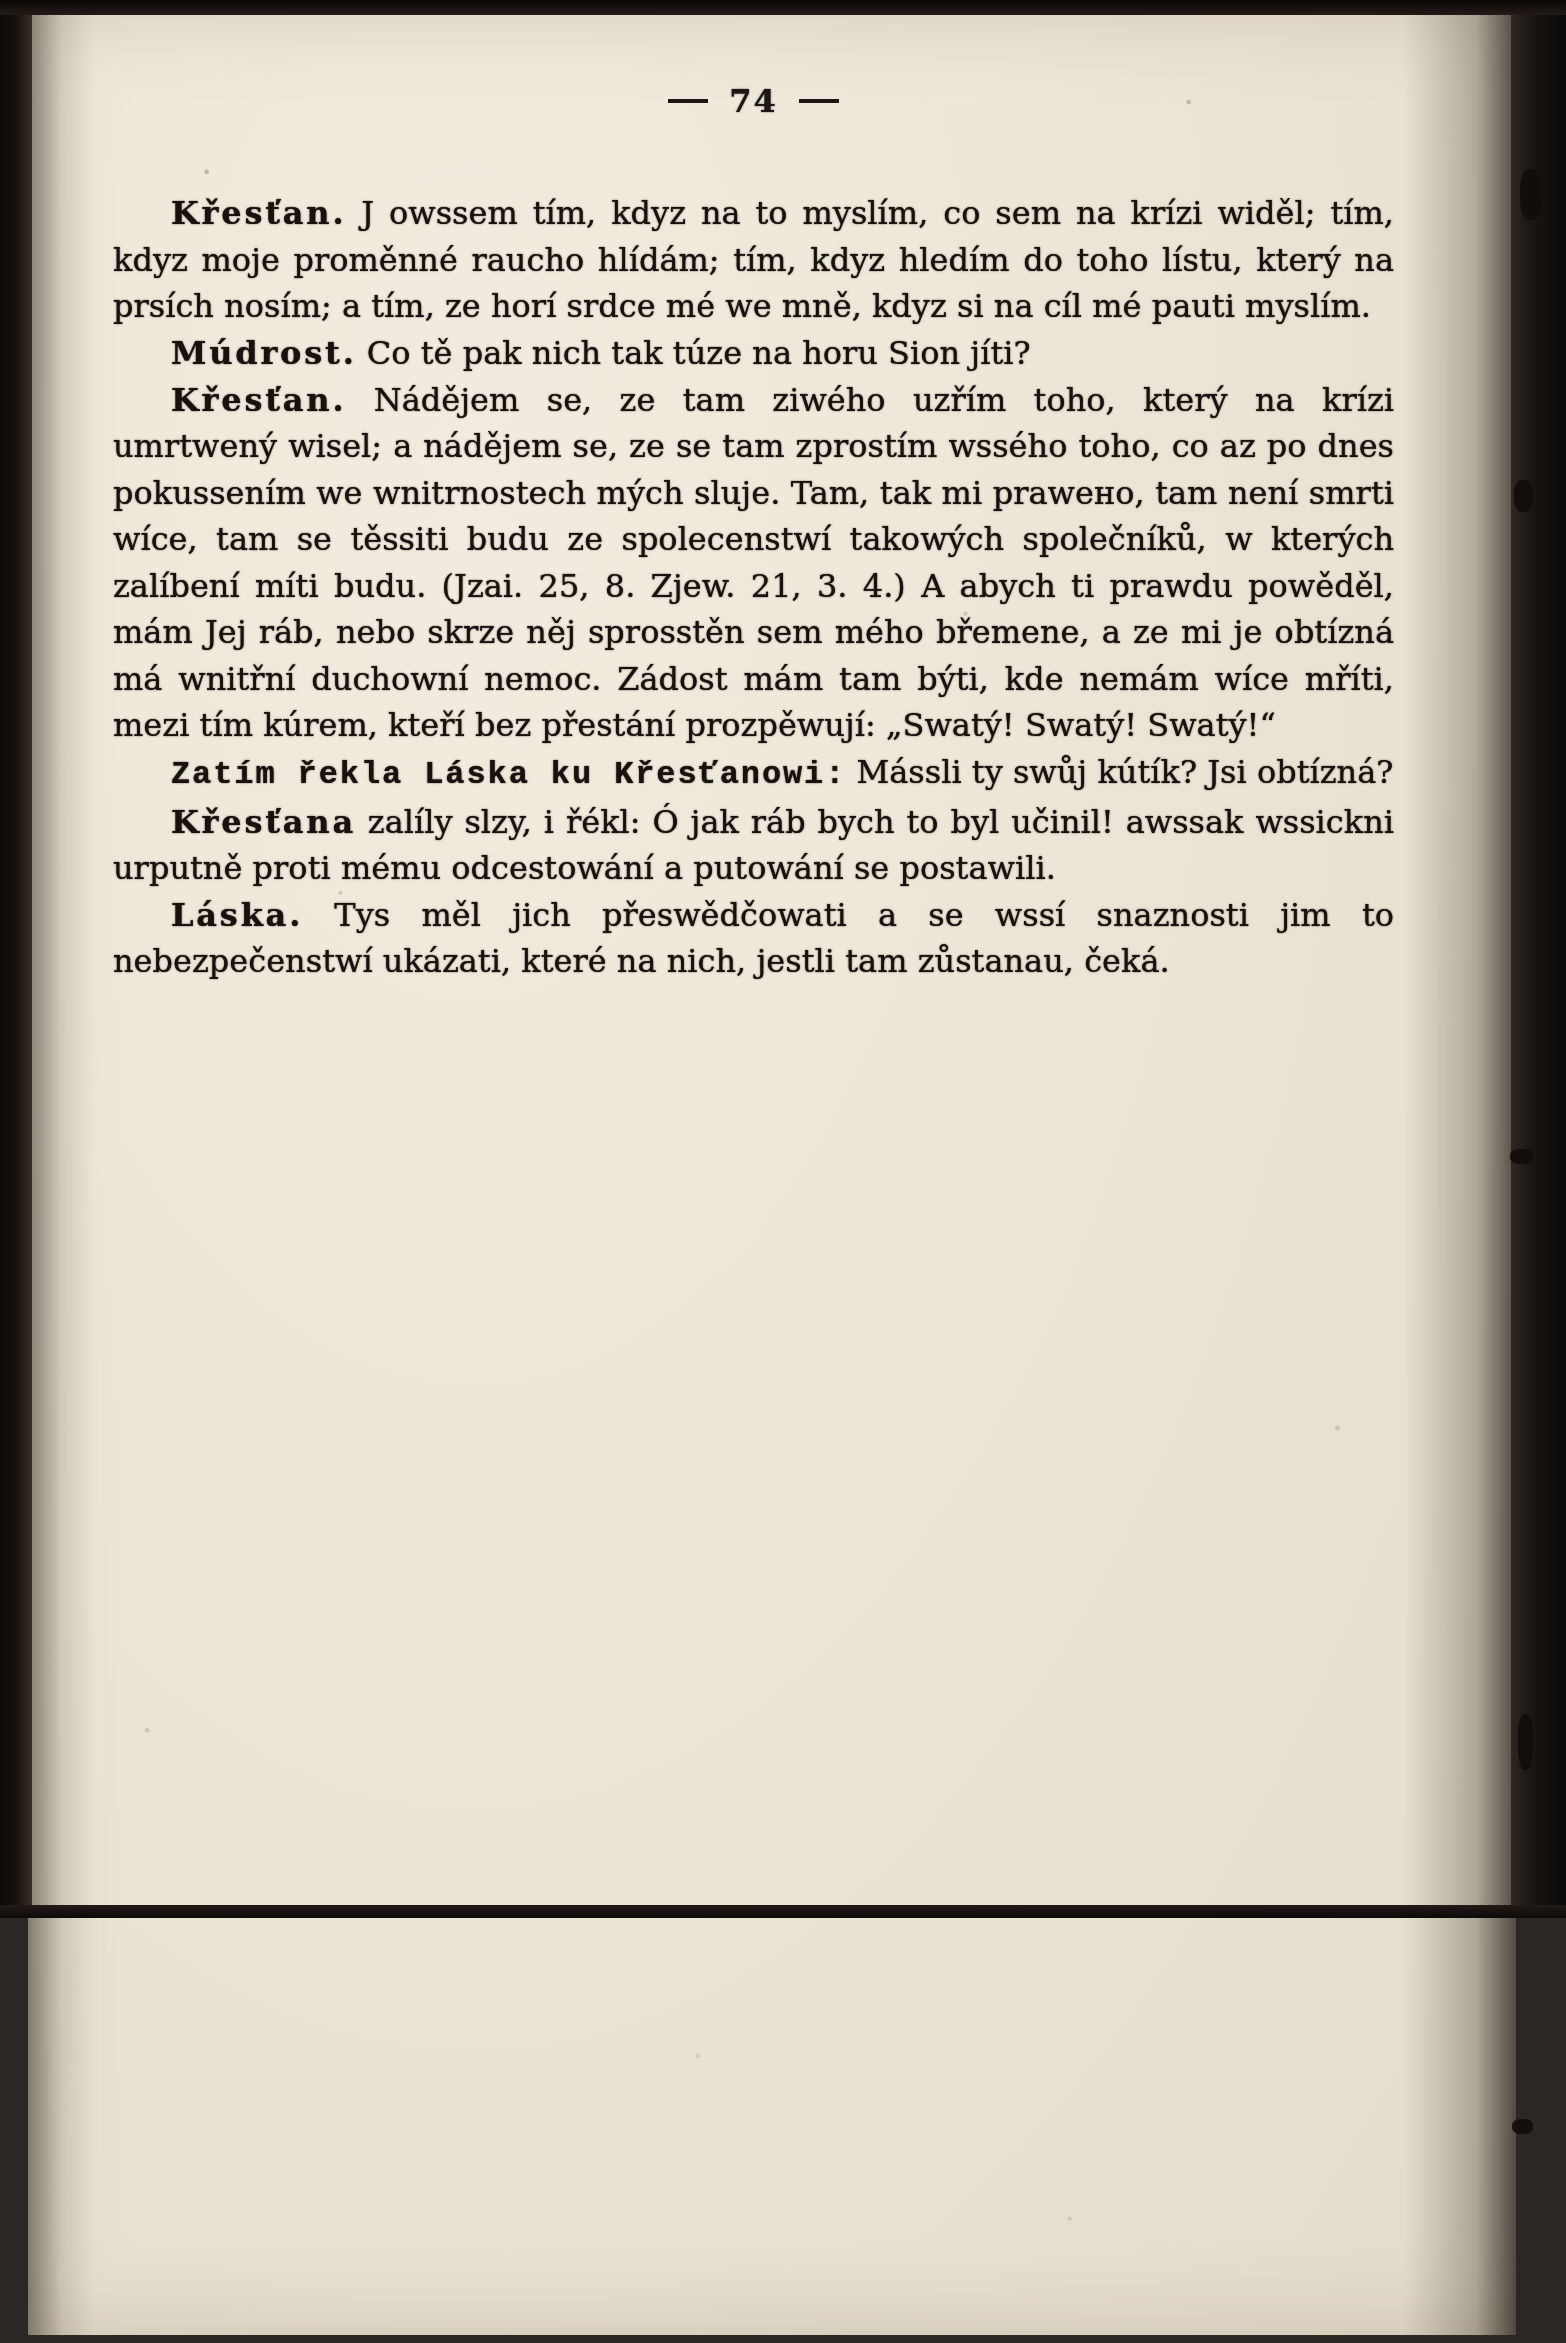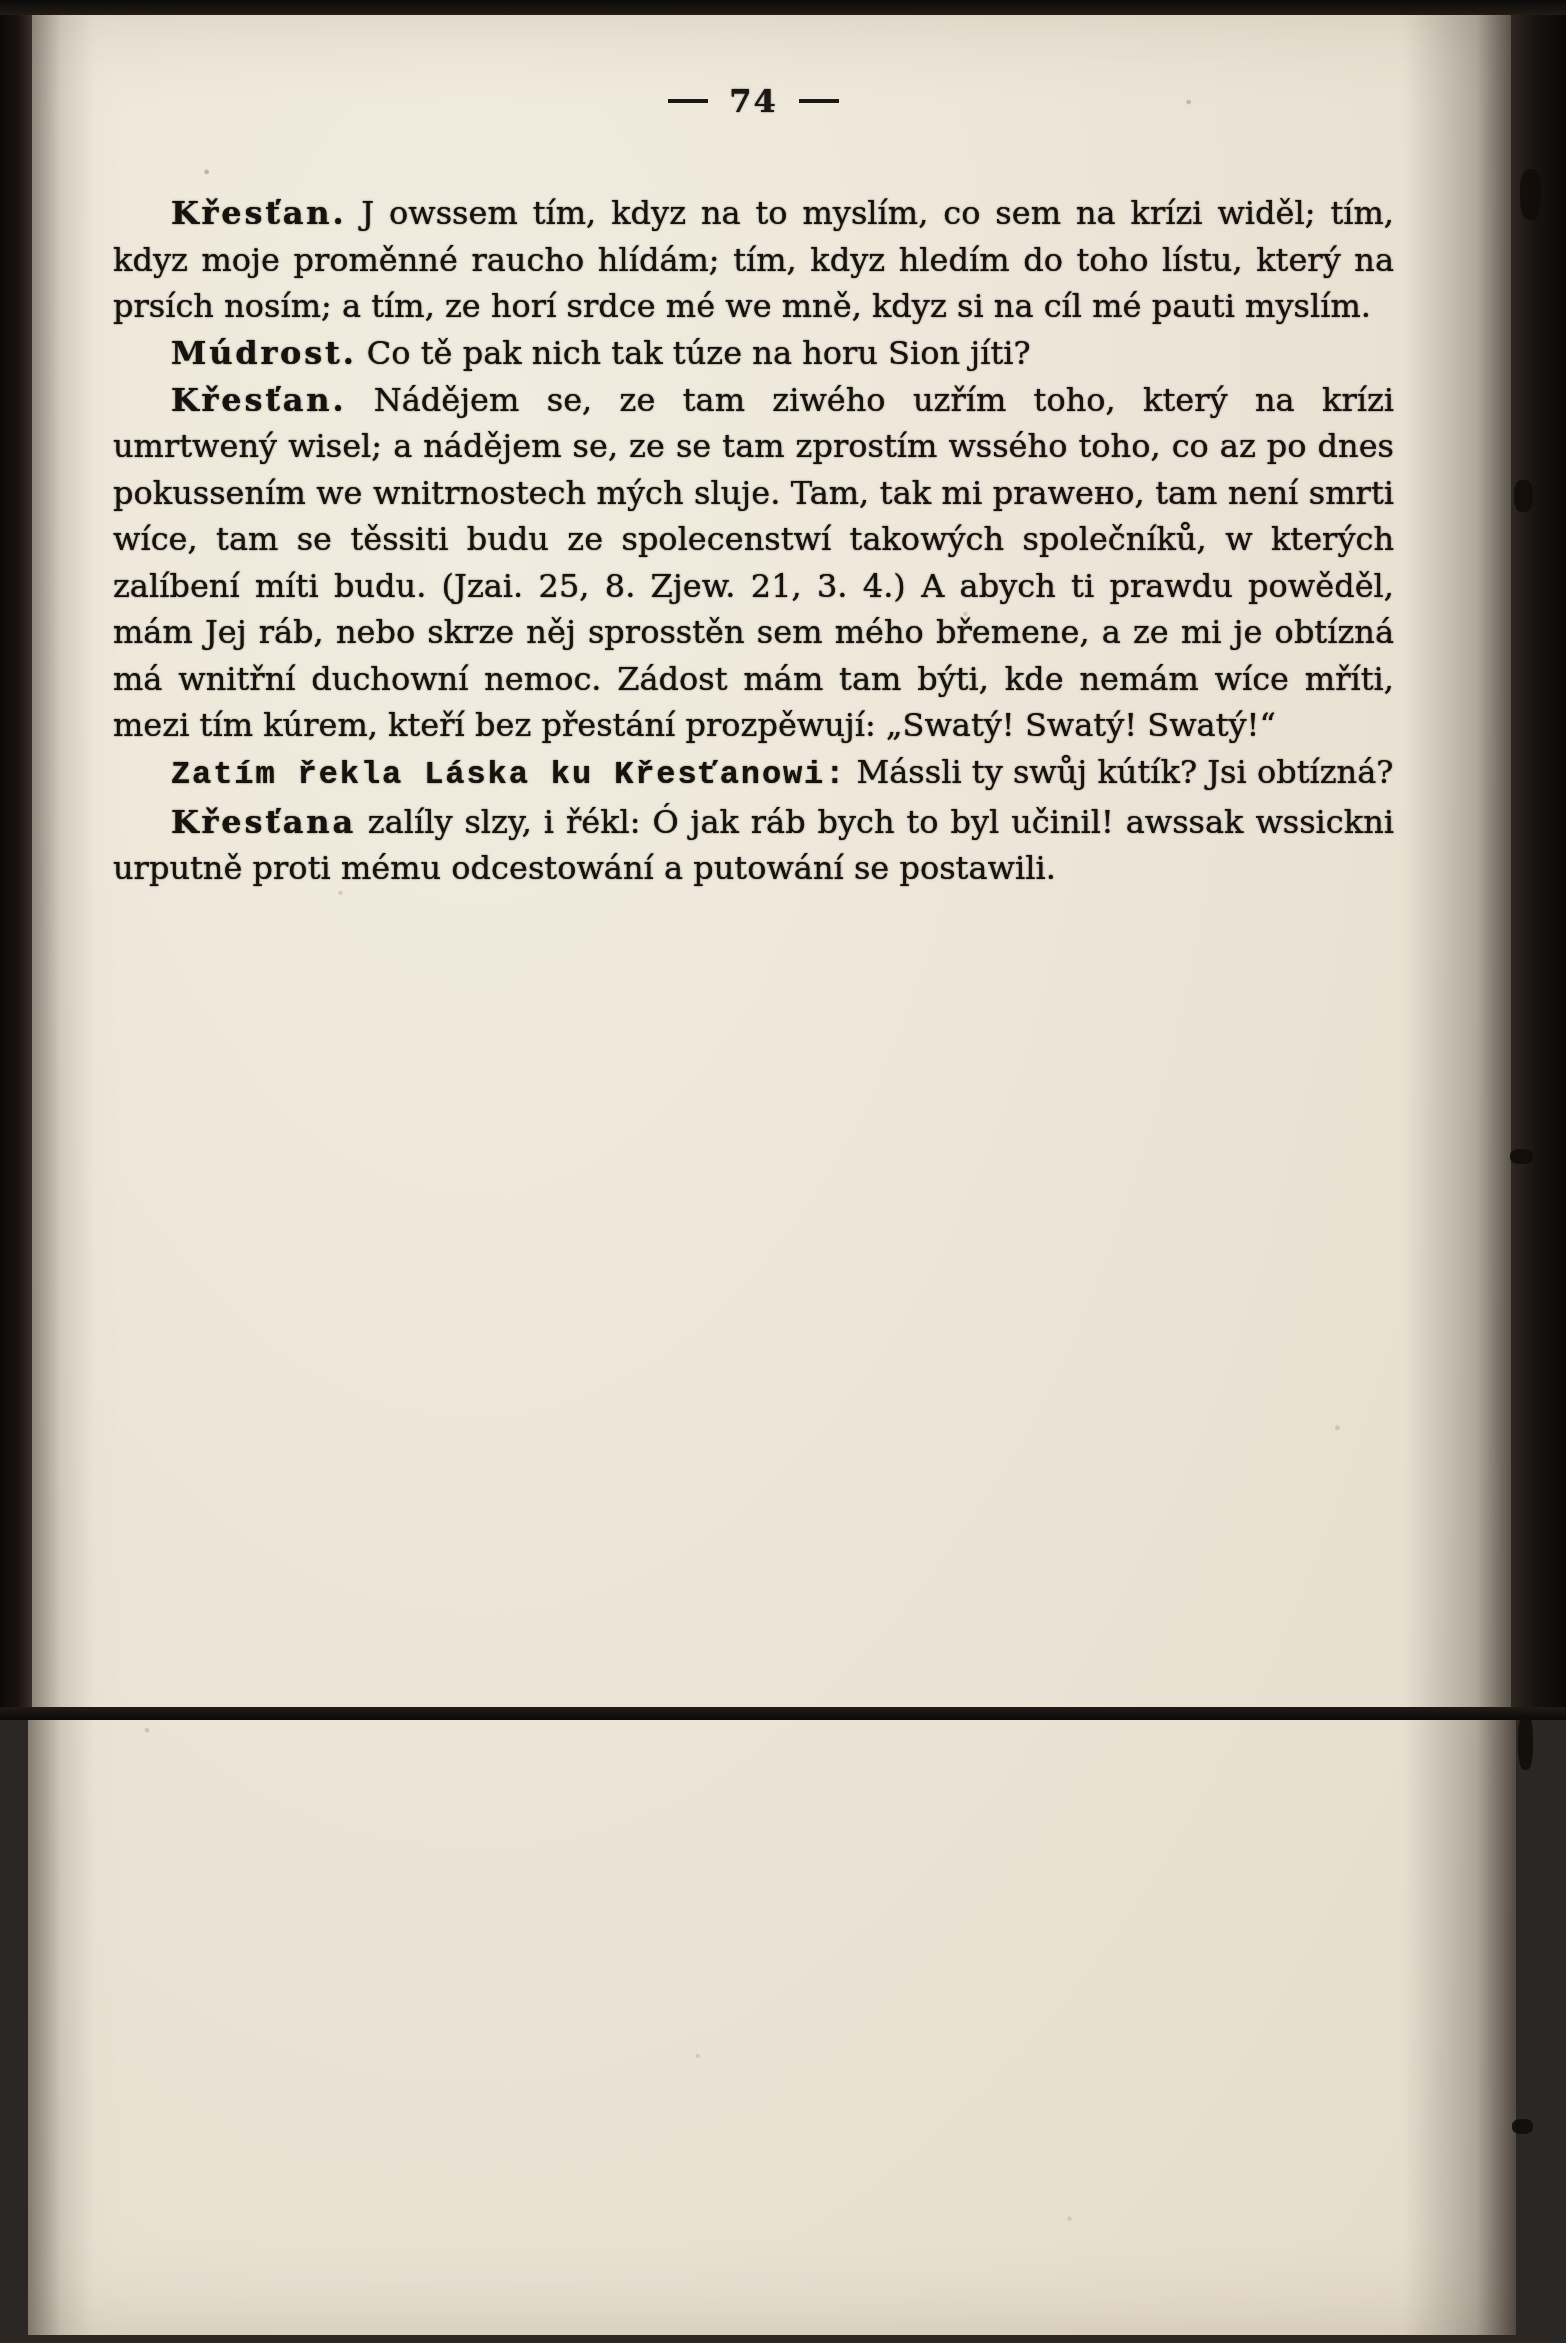--- a/index.html
+++ b/index.html
@@ -18,7 +18,7 @@
   .scan {
     position: relative;
     width: 1567px;
-    height: 1720px;
+    height: 1918px;
     background: #7dd3fc;
   }
   

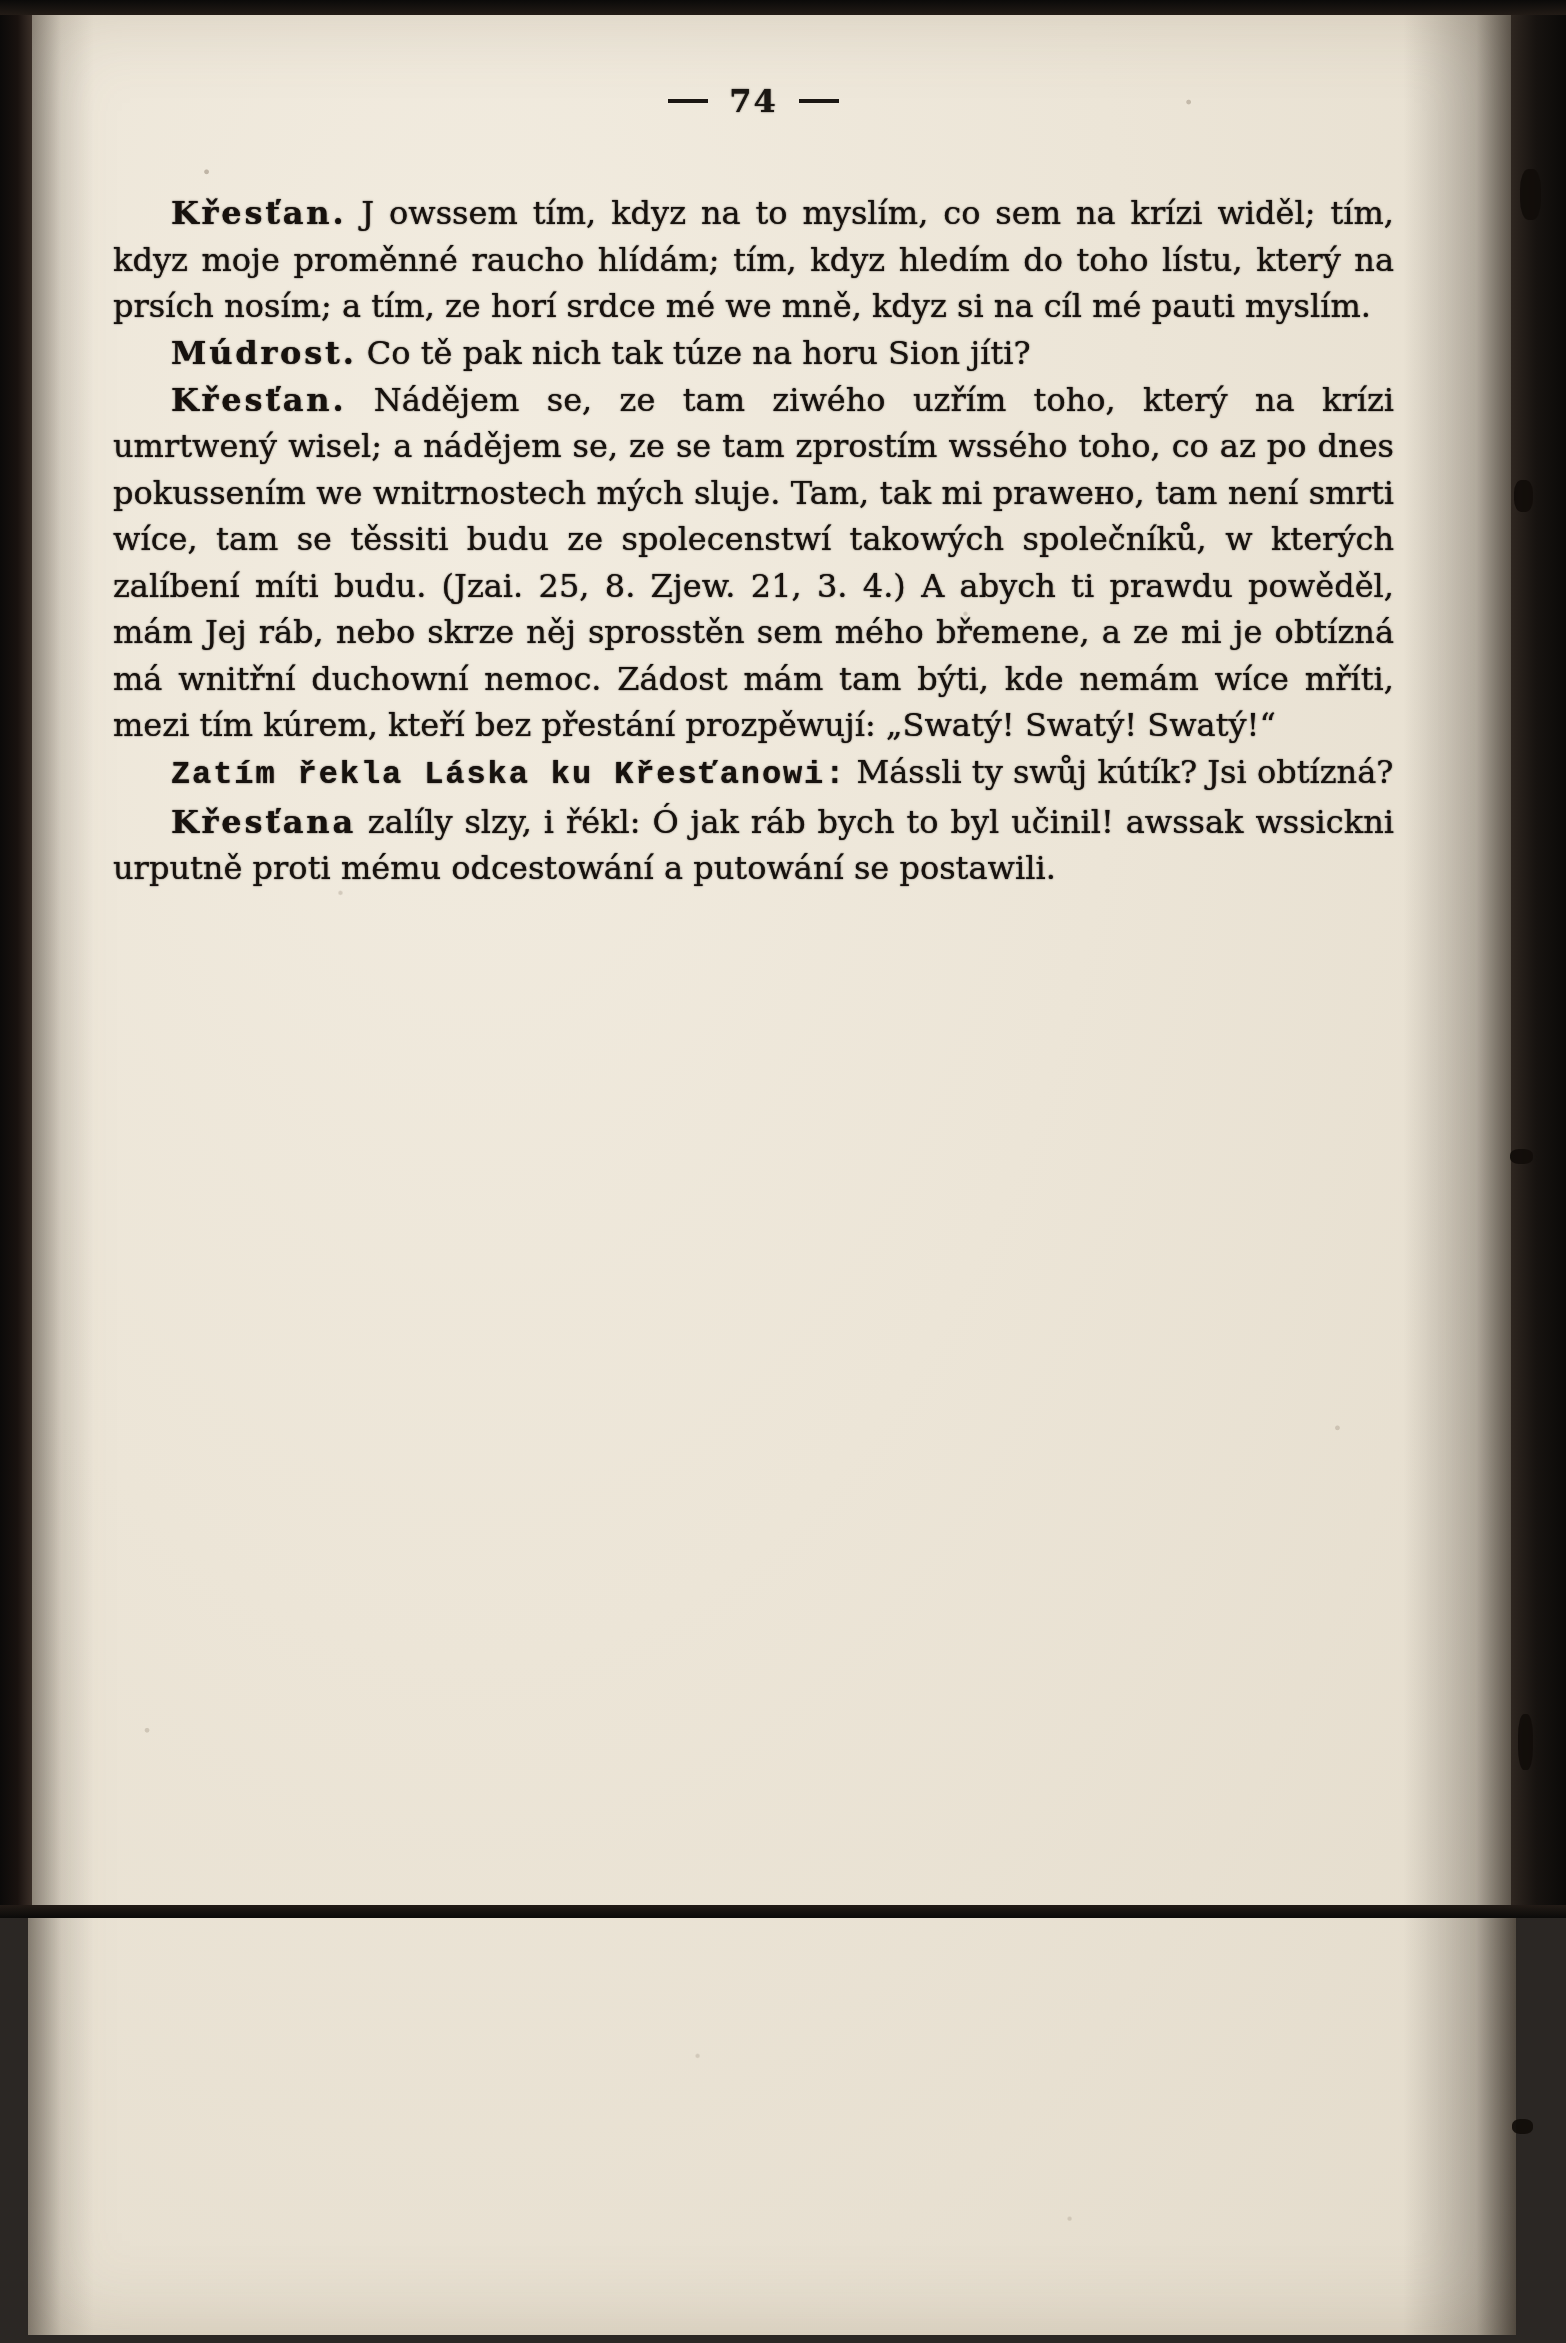--- a/index.html
+++ b/index.html
@@ -173,6 +173,9 @@
           <span class="speaker">Křesťana</span><span> zalíly slzy, i řékl: Ó jak ráb bych to byl učinil! awssak wssickni urputně proti mému odcestowání a putowání se postawili.</span>
         </p>
 
+        <p>
+          <span class="speaker">Láska.</span><span> Tys měl jich přeswědčowati a se wssí snaznosti jim to nebezpečenstwí ukázati, které na nich, jestli tam zůstanau, čeká.</span>
+        </p>
 
       </div>
     </div>

